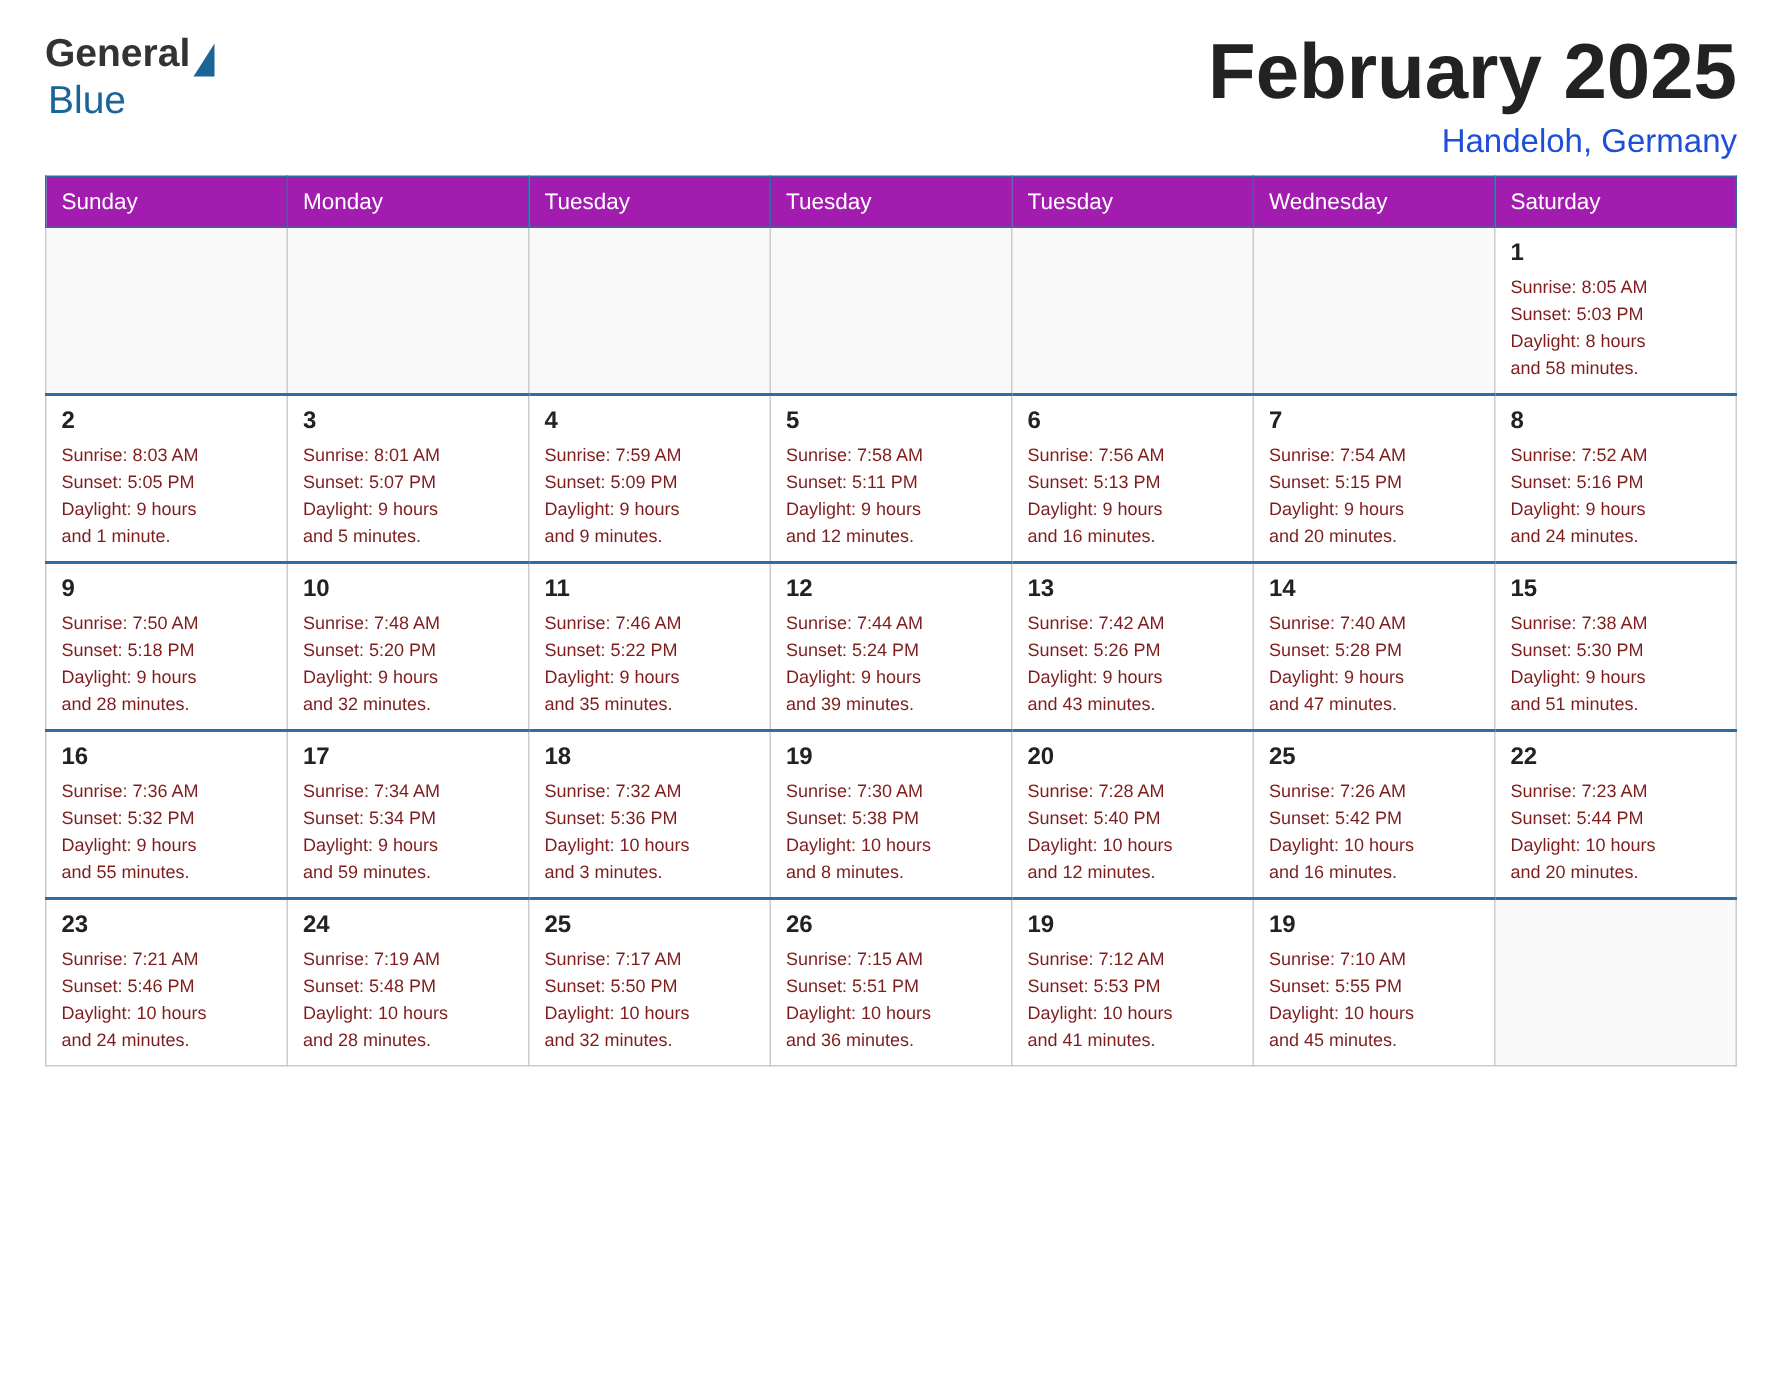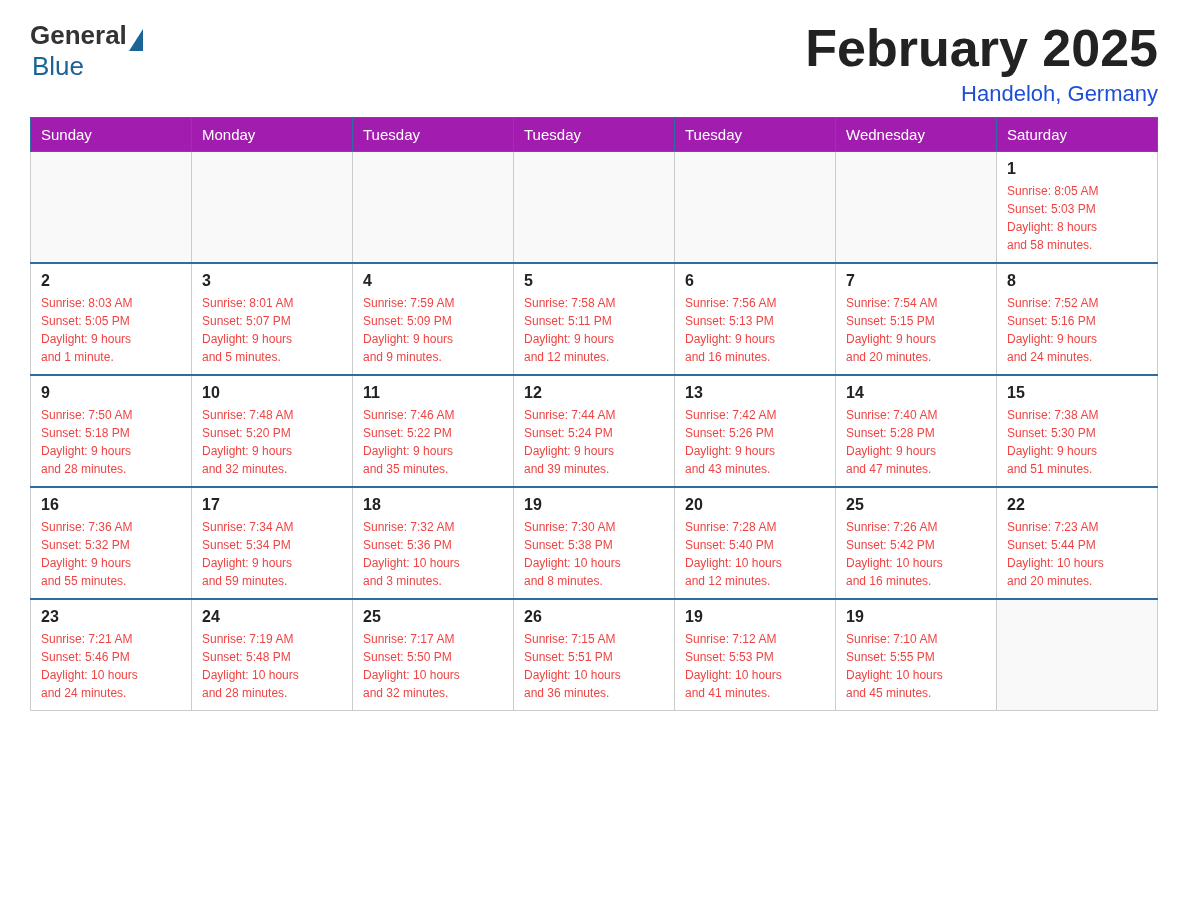--- a/index.html
+++ b/index.html
@@ -95,7 +95,7 @@
     }
     .day-info {
       font-size: 12px;
-      color: #ef4444;
+      color: #7f1d1d;
       line-height: 1.5;
     }
     .row-divider td {

